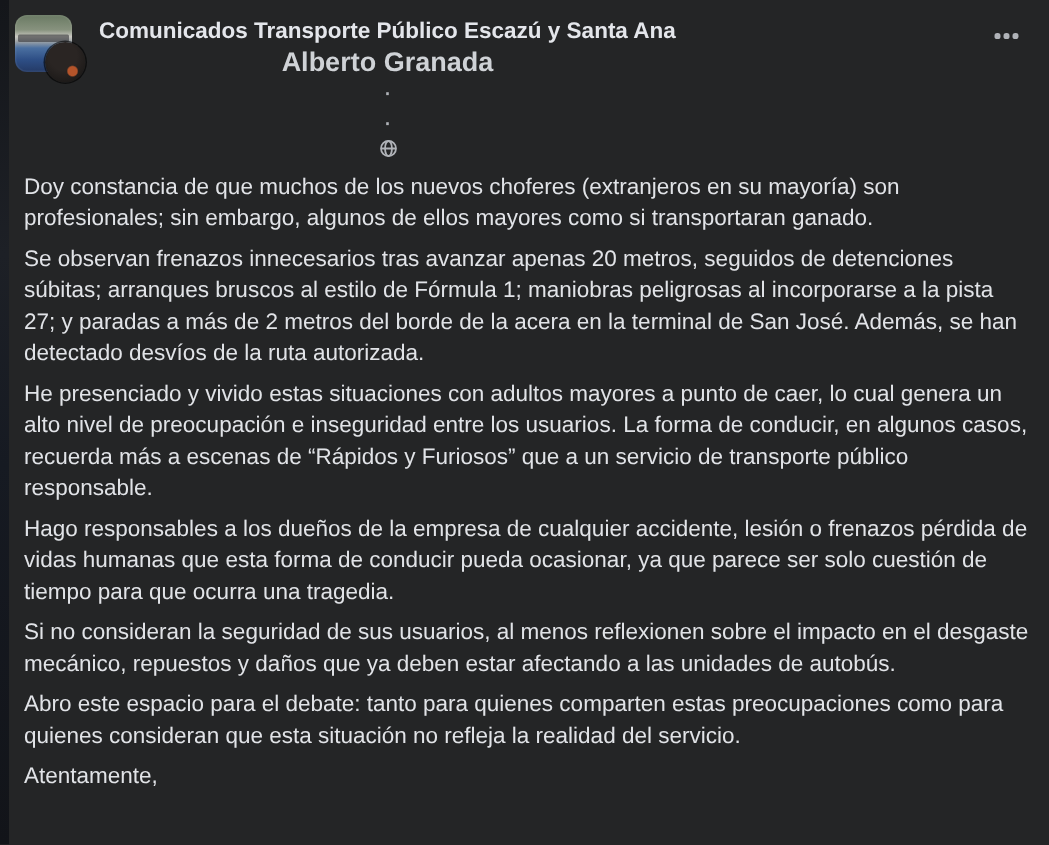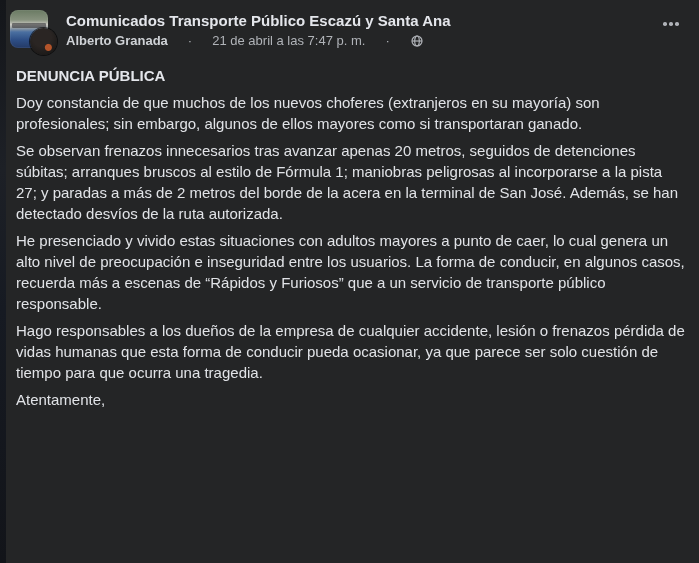--- a/index.html
+++ b/index.html
@@ -41,8 +41,8 @@
     white-space:nowrap;cursor:pointer;
   }
   .byline{
-    margin-top:3px;display:flex;align-items:center;gap:20px;
-    color:#b0b3b8;font-size:13px;line-height:16px;white-space:nowrap;
+    margin-top:3px;display:flex;align-items:center;gap:4px;
+    color:#b0b3b8;font-size:18px;line-height:16px;white-space:nowrap;flex-direction:column;
   }
   .author-name{color:#cfd2d6;font-weight:600;cursor:pointer;}
   .byline .dot{color:#b0b3b8;}

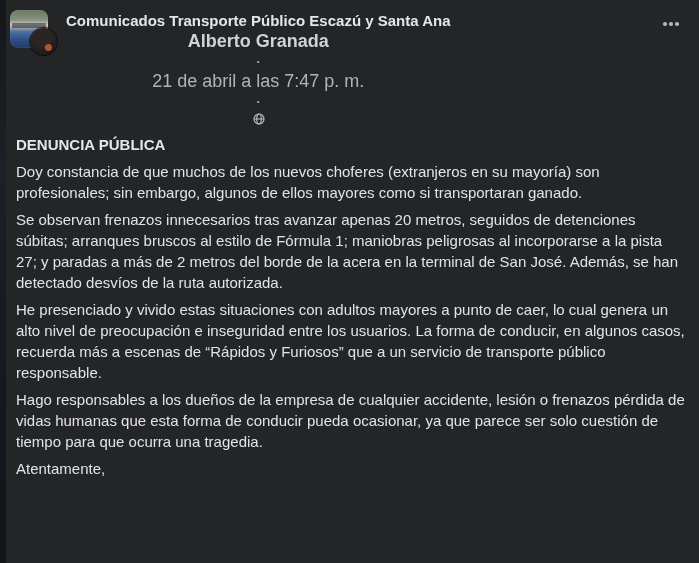--- a/index.html
+++ b/index.html
@@ -82,7 +82,6 @@
       <div class="byline">
         <span class="author-name">Alberto Granada</span>
         <span class="dot">·</span>
-        <span class="timestamp">21 de abril a las 7:47 p. m.</span>
         <span class="dot">·</span>
         <span class="globe-icon">
           <svg width="12" height="12" viewBox="0 0 12 12" fill="none">

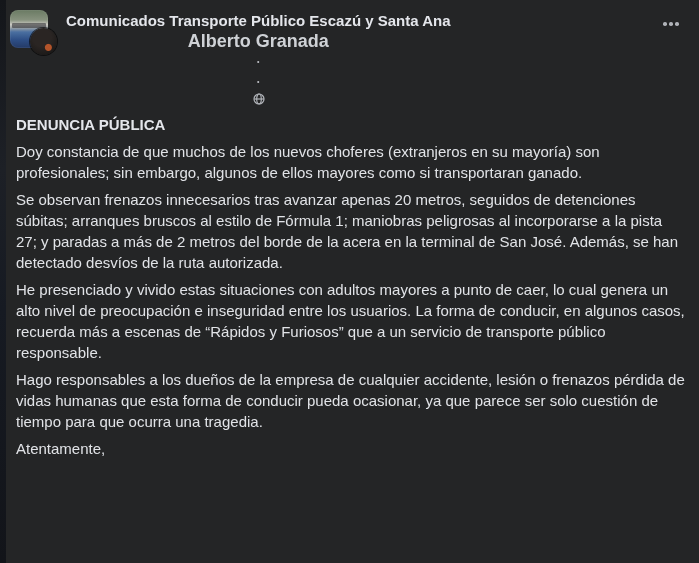--- a/index.html
+++ b/index.html
@@ -100,7 +100,6 @@
   </div>
 
   <div class="post-content">
-    <div class="post-title">DENUNCIA PÚBLICA</div>
     <div class="post-paragraphs">
         <p>Doy constancia de que muchos de los nuevos choferes (extranjeros en su mayoría) son profesionales; sin embargo, algunos de ellos mayores como si transportaran ganado.</p>
         <p>Se observan frenazos innecesarios tras avanzar apenas 20 metros, seguidos de detenciones súbitas; arranques bruscos al estilo de Fórmula 1; maniobras peligrosas al incorporarse a la pista 27; y paradas a más de 2 metros del borde de la acera en la terminal de San José. Además, se han detectado desvíos de la ruta autorizada.</p>

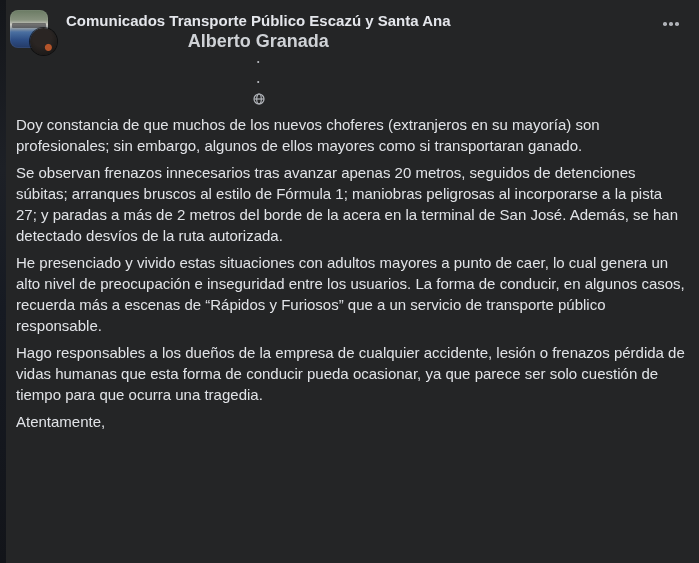--- a/index.html
+++ b/index.html
@@ -105,6 +105,7 @@
         <p>Se observan frenazos innecesarios tras avanzar apenas 20 metros, seguidos de detenciones súbitas; arranques bruscos al estilo de Fórmula 1; maniobras peligrosas al incorporarse a la pista 27; y paradas a más de 2 metros del borde de la acera en la terminal de San José. Además, se han detectado desvíos de la ruta autorizada.</p>
         <p>He presenciado y vivido estas situaciones con adultos mayores a punto de caer, lo cual genera un alto nivel de preocupación e inseguridad entre los usuarios. La forma de conducir, en algunos casos, recuerda más a escenas de “Rápidos y Furiosos” que a un servicio de transporte público responsable.</p>
         <p>Hago responsables a los dueños de la empresa de cualquier accidente, lesión o frenazos pérdida de vidas humanas que esta forma de conducir pueda ocasionar, ya que parece ser solo cuestión de tiempo para que ocurra una tragedia.</p>
+        <p>Si no consideran la seguridad de sus usuarios, al menos reflexionen sobre el impacto en el desgaste mecánico, repuestos y daños que ya deben estar afectando a las unidades de autobús.</p>
       </div>
     <div class="signature">
         <div>Atentamente,</div>

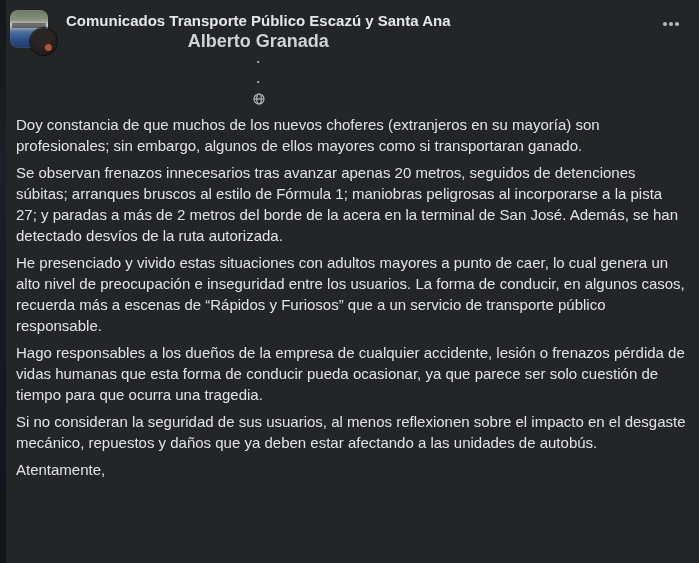--- a/index.html
+++ b/index.html
@@ -106,6 +106,7 @@
         <p>He presenciado y vivido estas situaciones con adultos mayores a punto de caer, lo cual genera un alto nivel de preocupación e inseguridad entre los usuarios. La forma de conducir, en algunos casos, recuerda más a escenas de “Rápidos y Furiosos” que a un servicio de transporte público responsable.</p>
         <p>Hago responsables a los dueños de la empresa de cualquier accidente, lesión o frenazos pérdida de vidas humanas que esta forma de conducir pueda ocasionar, ya que parece ser solo cuestión de tiempo para que ocurra una tragedia.</p>
         <p>Si no consideran la seguridad de sus usuarios, al menos reflexionen sobre el impacto en el desgaste mecánico, repuestos y daños que ya deben estar afectando a las unidades de autobús.</p>
+        <p>Abro este espacio para el debate: tanto para quienes comparten estas preocupaciones como para quienes consideran que esta situación no refleja la realidad del servicio.</p>
       </div>
     <div class="signature">
         <div>Atentamente,</div>

